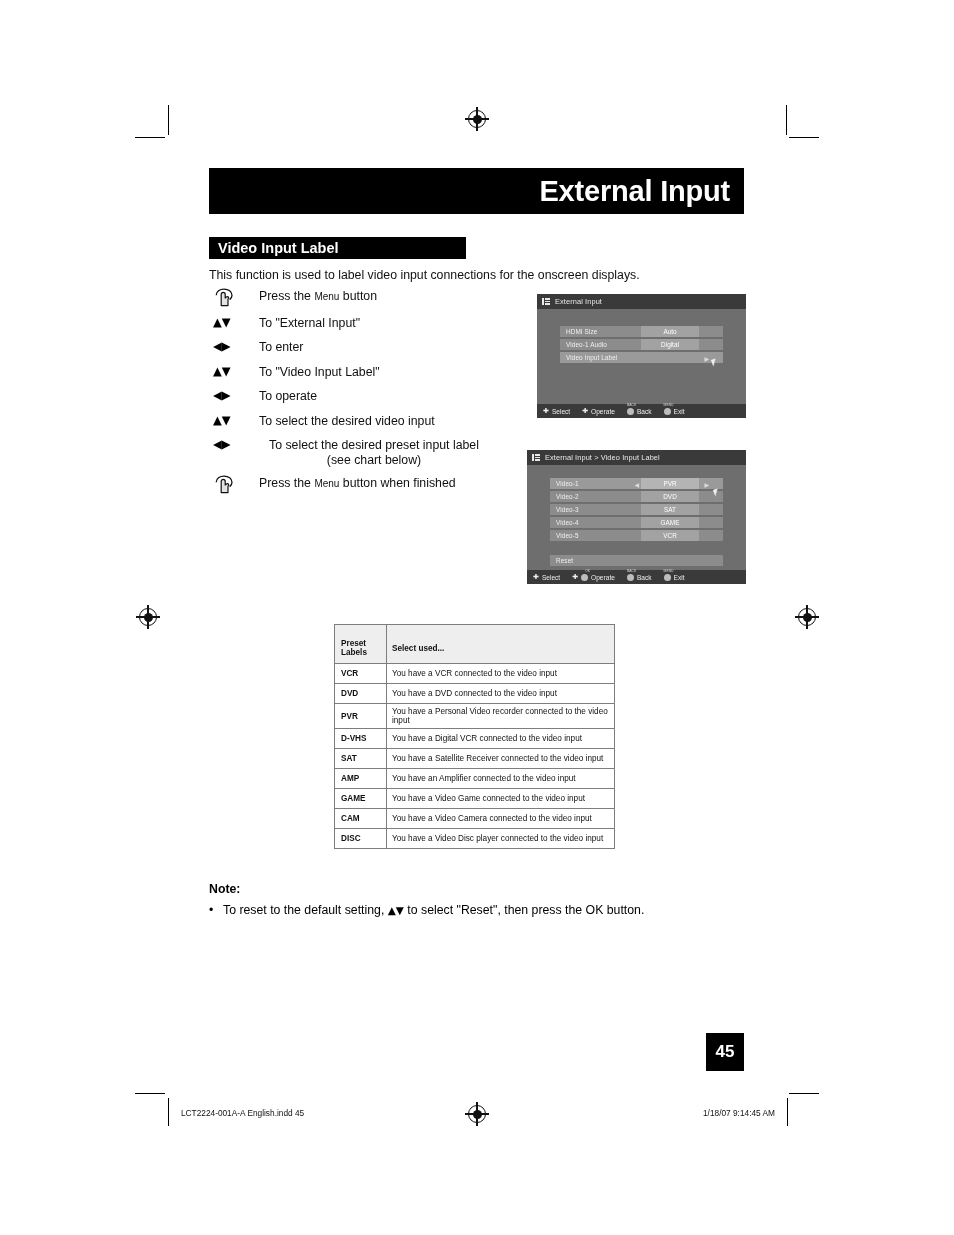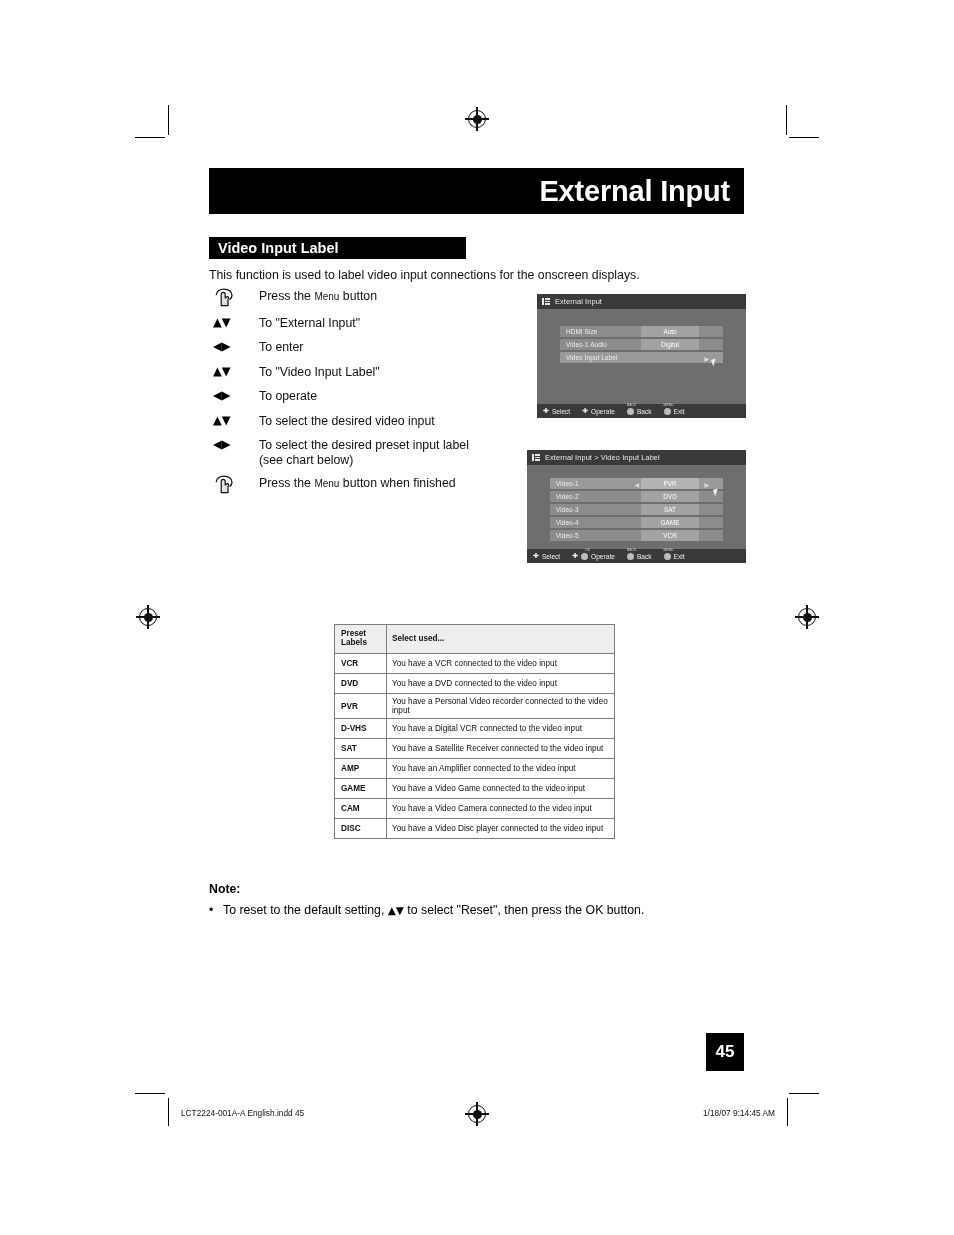--- a/index.html
+++ b/index.html
@@ -392,7 +392,7 @@
     <div class="step-icon">
       <span class="arrows">◀▶</span>
     </div>
-    <div class="step-text" style="width:230px;">To select the desired preset input label (see chart below)</div>
+    <div class="step-text" style="width:230px;text-align:center;">To select the desired preset input label (see chart below)</div>
   </div>
 
   <div class="step">

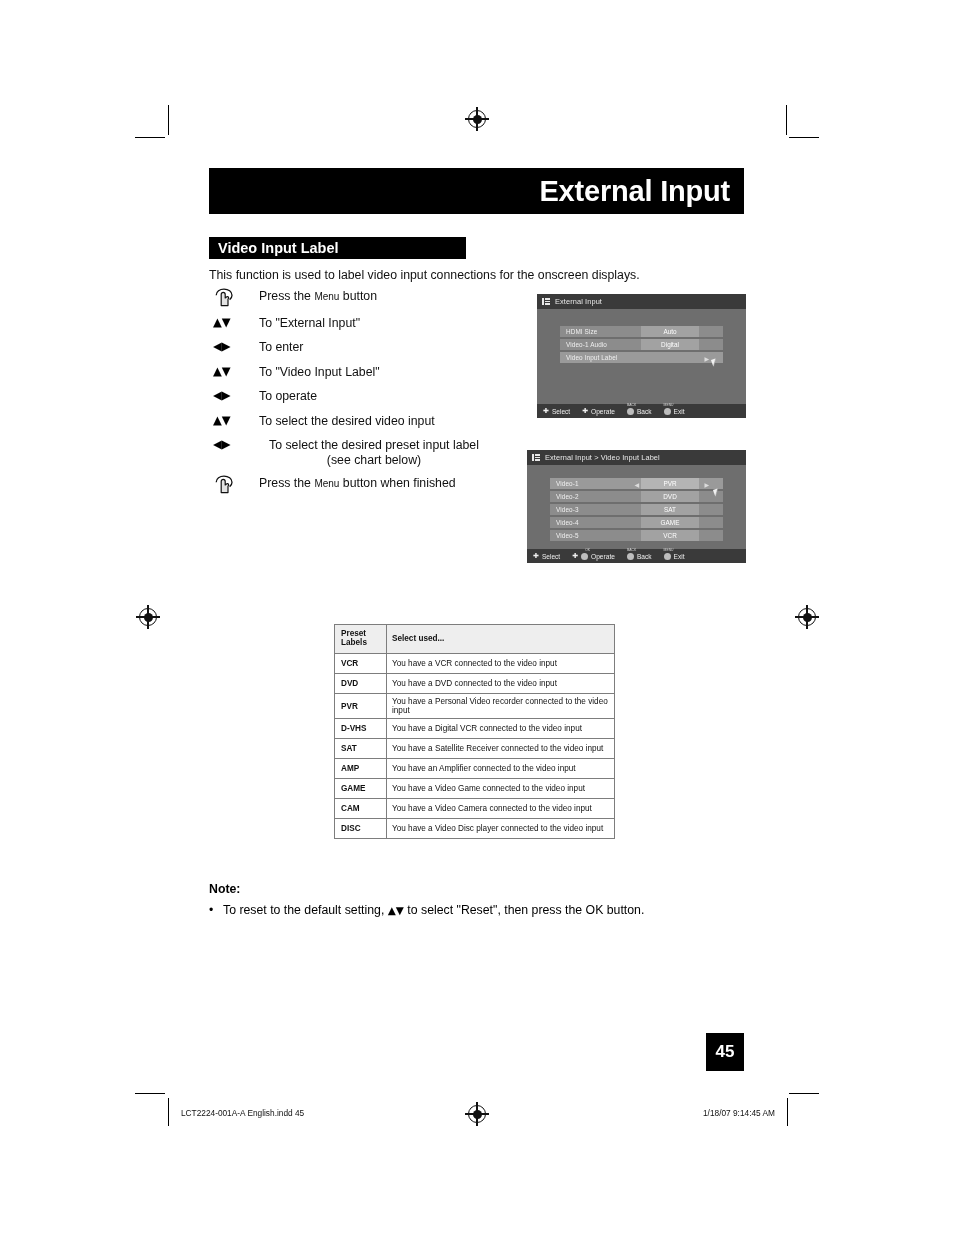--- a/index.html
+++ b/index.html
@@ -458,7 +458,7 @@
   </div>
 </div>
 
-<div class="osd" style="left:527px; top:450px; width:219px; height:113px;">
+<div class="osd" style="left:527px; top:450px; width:219px; height:134px;">
   <div class="osd-title">
     <span class="glyph">
       <i style="left:0; top:0.5px; width:1.6px; height:7px;"></i>

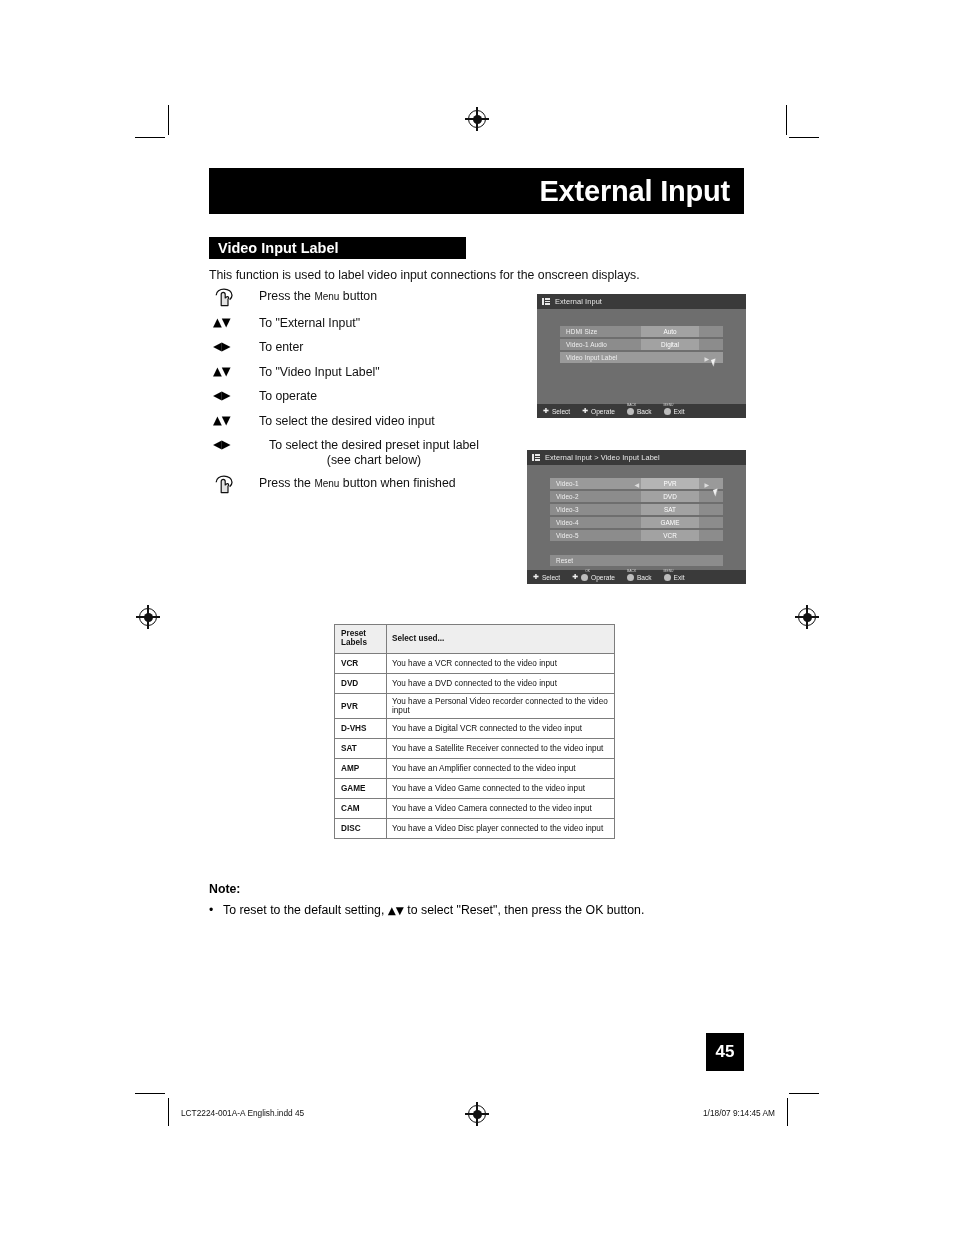--- a/index.html
+++ b/index.html
@@ -245,7 +245,7 @@
     background: #eeeeee;
     font-weight: bold;
     font-size: 8.2px;
-    padding-top: 4px;
+    padding-top: 14px;
     padding-bottom: 6px;
   }
   .preset-table .lbl-col {

